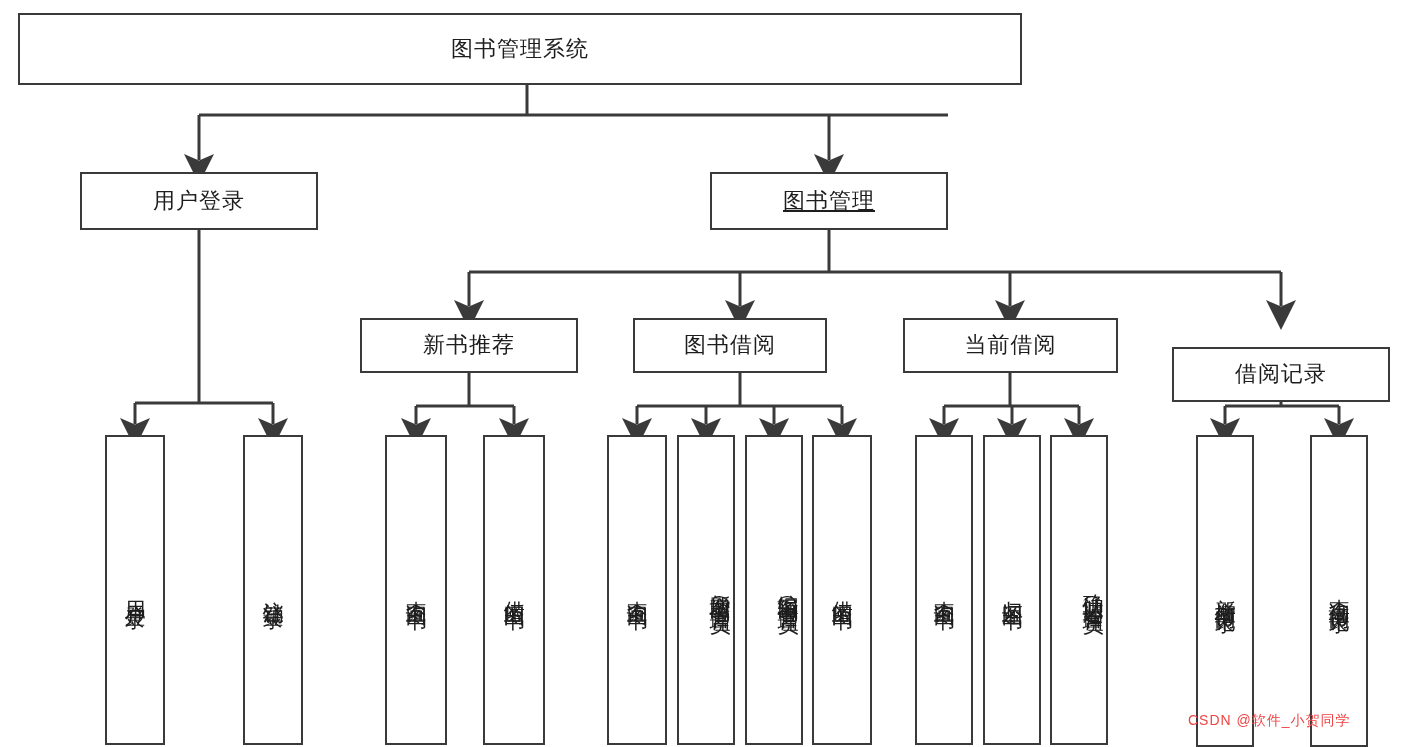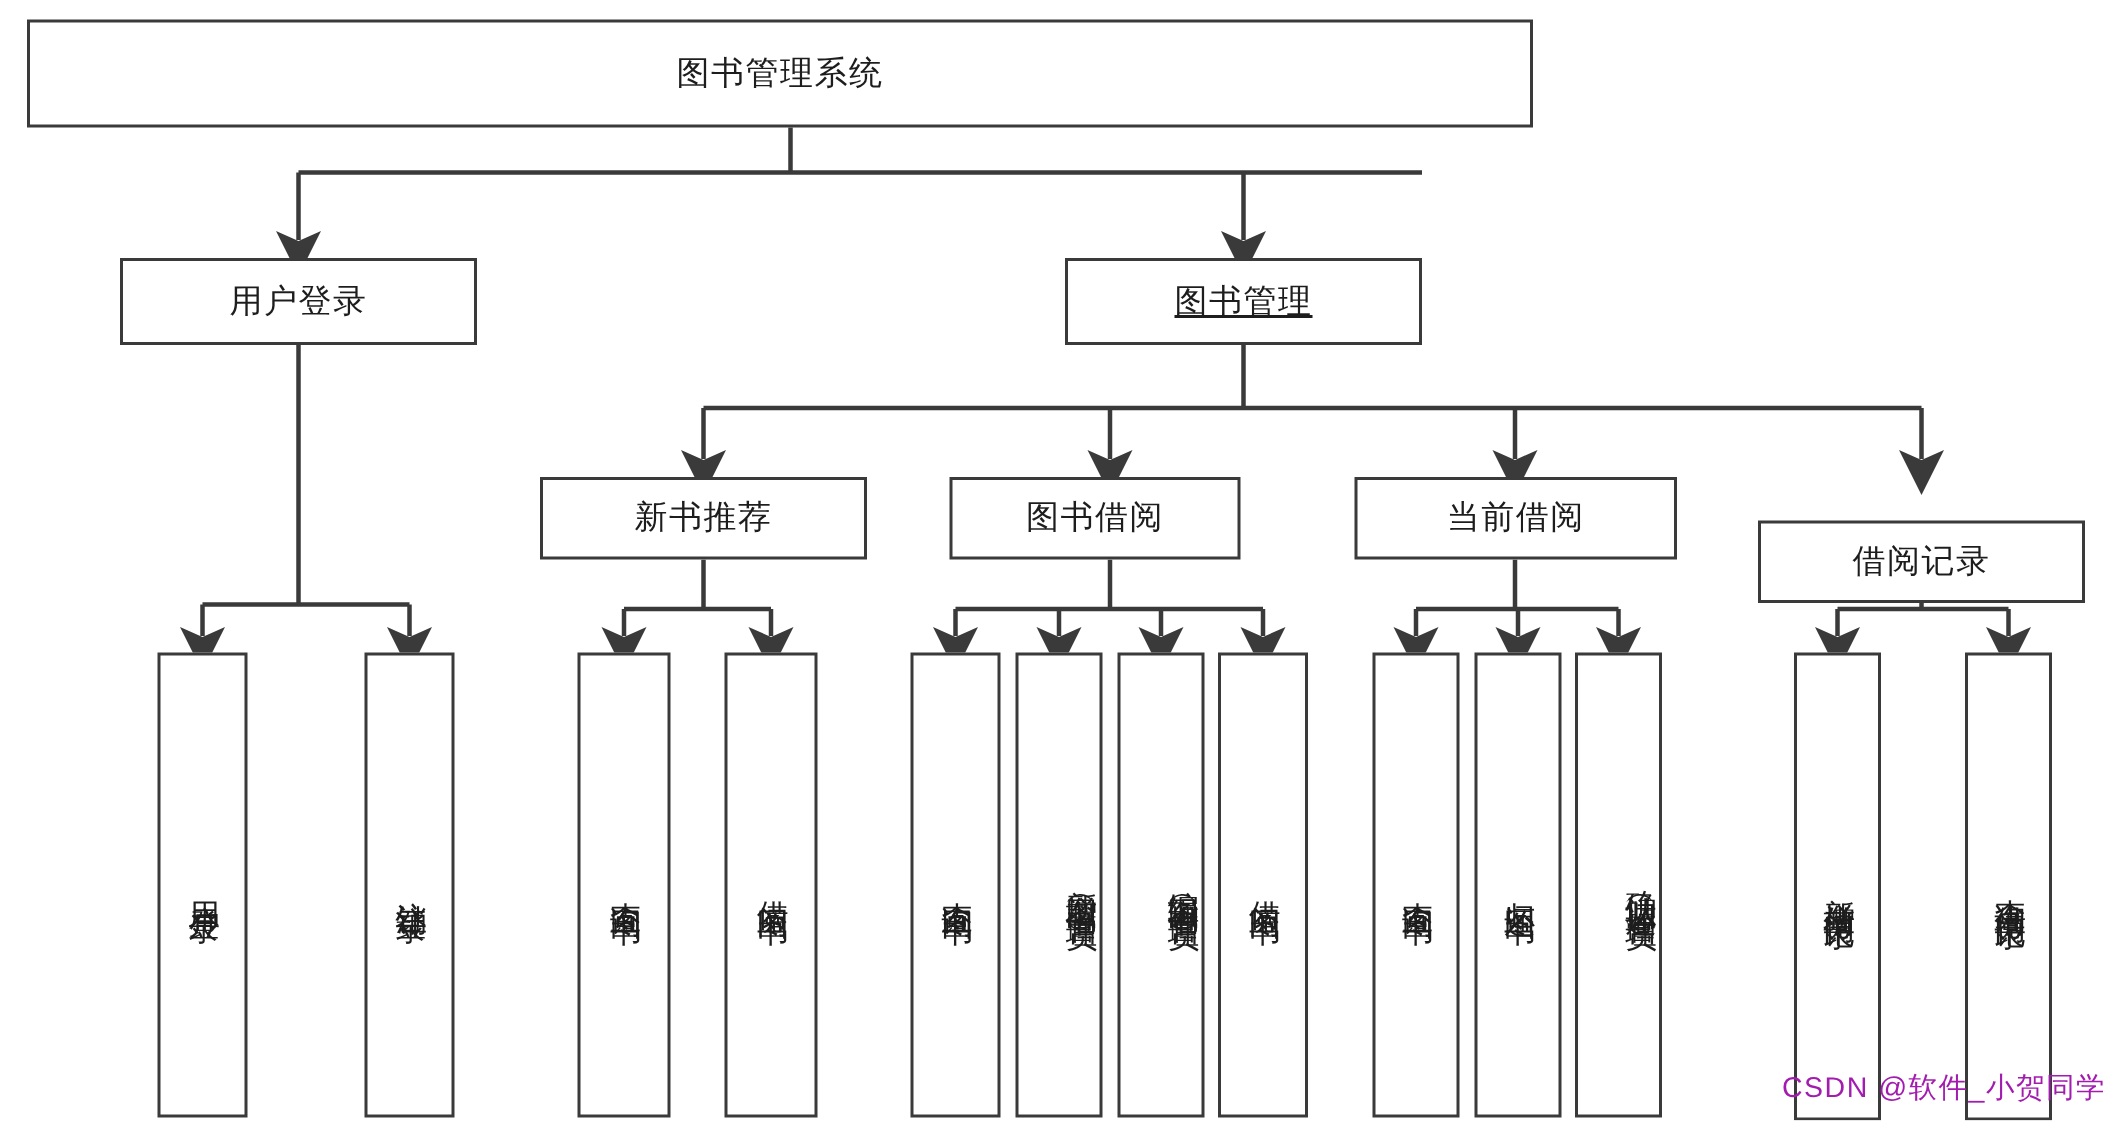--- a/index.html
+++ b/index.html
@@ -54,8 +54,8 @@
   }
   .watermark {
     position: absolute;
-    color: #a21caf;
-    font-size: 19px;
+    color: #ef4444;
+    font-size: 14px;
     letter-spacing: 1px;
     white-space: nowrap;
     z-index: 5;

